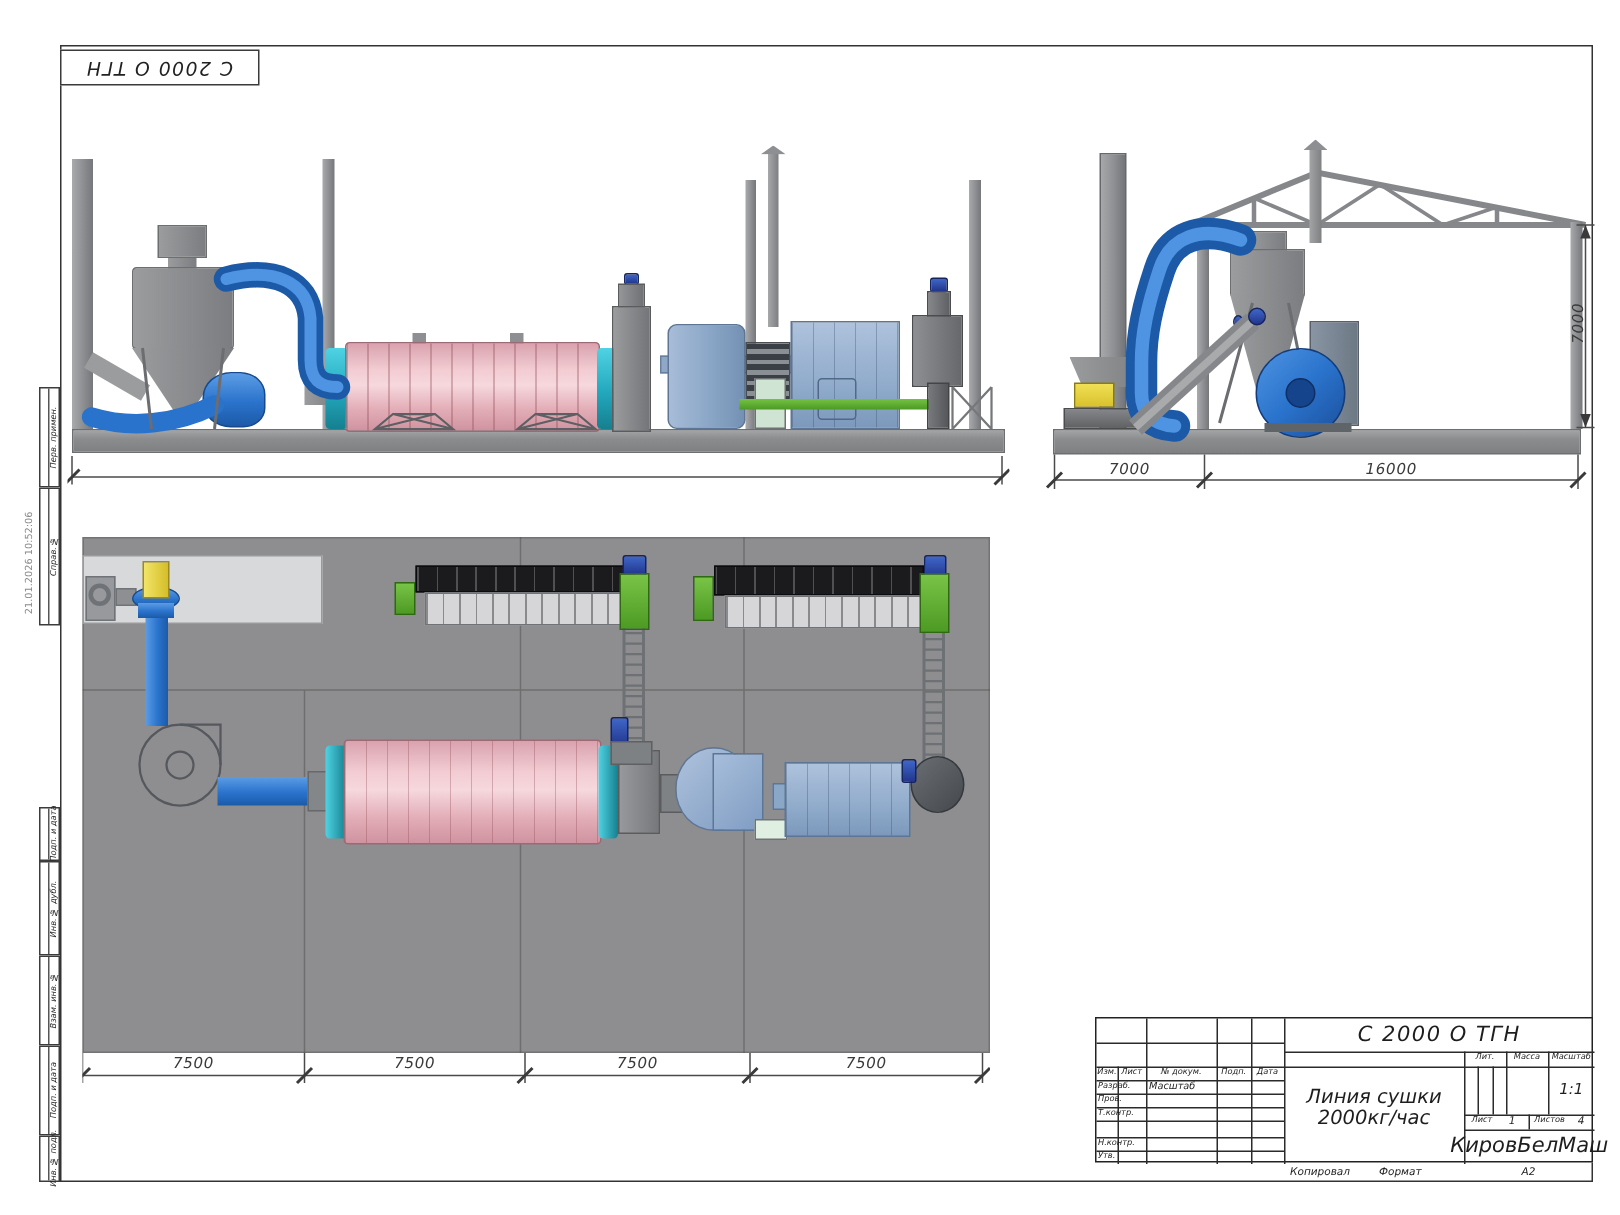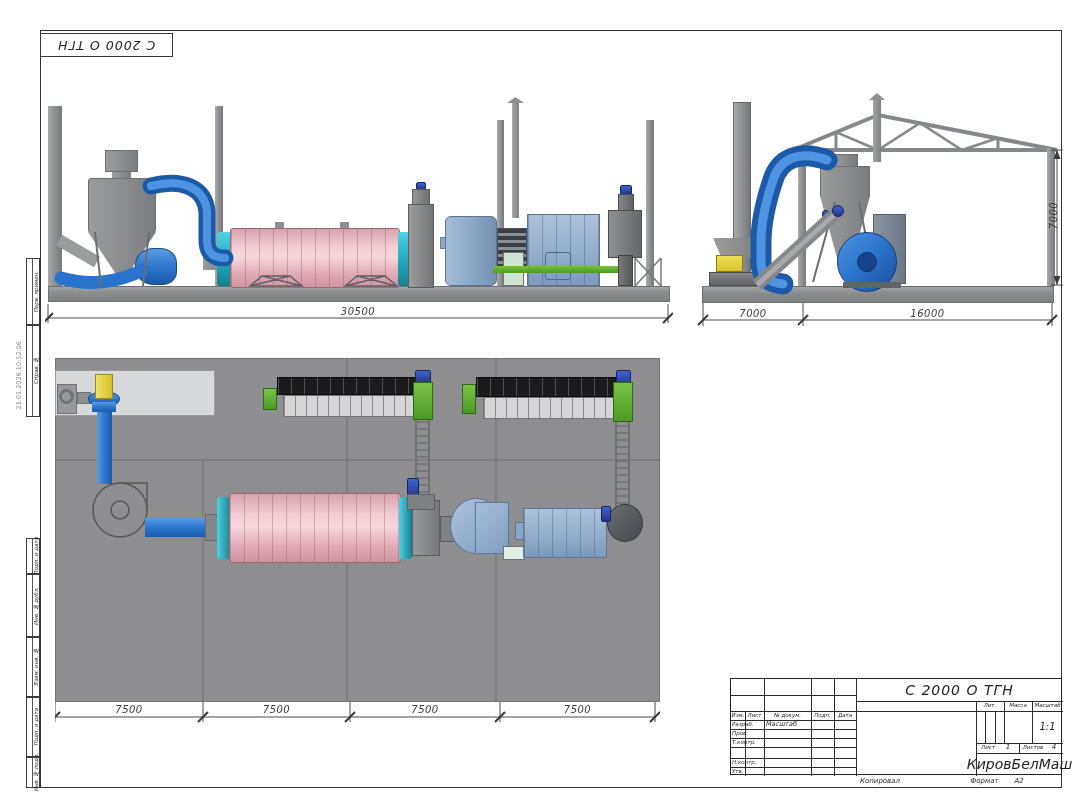--- a/index.html
+++ b/index.html
@@ -138,7 +138,6 @@
       <path d="M3,228 L623,228" stroke="#4a4a4a" stroke-width="1"></path>
       <path d="M-2,233 L8,223 M618,233 L628,223" stroke="#3a3a3a" stroke-width="2"></path>
     </svg>
-    <div class="dim" style="left:3px;top:216px;width:620px;">30500</div>
   </div>
 
   <div class="v" style="left:695px;top:92px;width:372px;height:242px;">

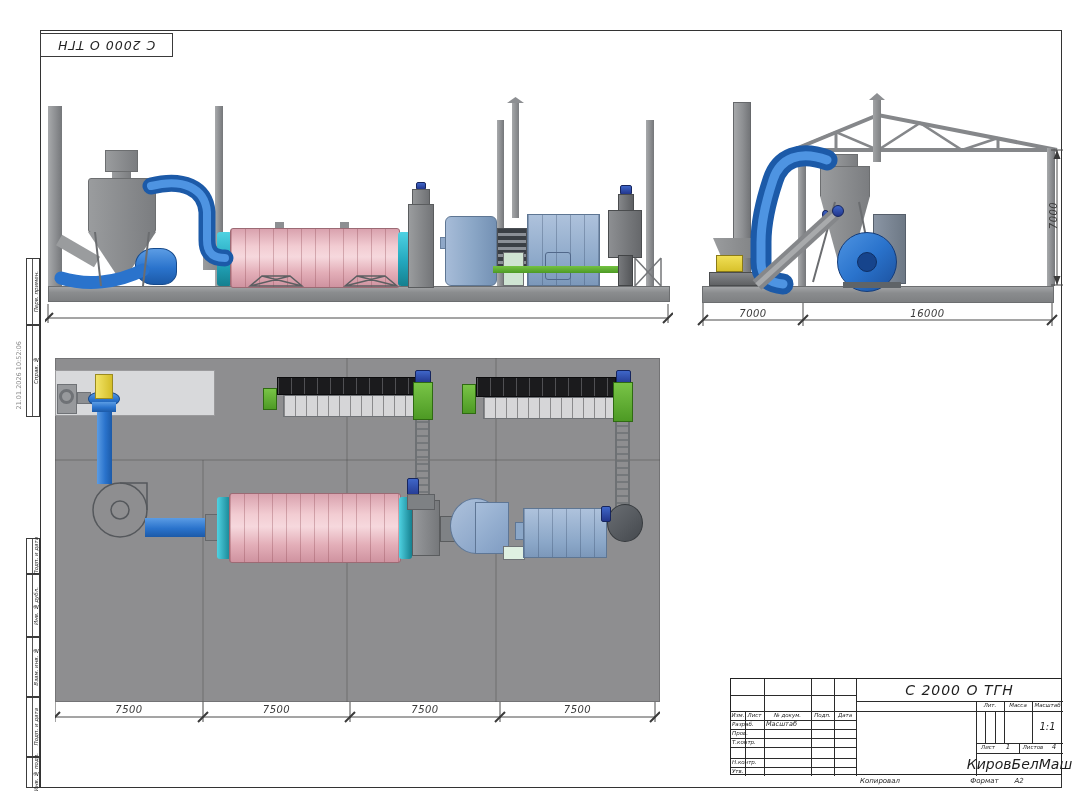--- a/index.html
+++ b/index.html
@@ -306,6 +306,10 @@
     <div class="tbt" style="left:1px;top:59px;width:32px;height:9px;font-size:5.5px;justify-content:flex-start;">Т.контр.</div>
     <div class="tbt" style="left:1px;top:79px;width:32px;height:9px;font-size:5.5px;justify-content:flex-start;">Н.контр.</div>
     <div class="tbt" style="left:1px;top:88px;width:32px;height:9px;font-size:5.5px;justify-content:flex-start;">Утв.</div>
+    <div class="tbt" style="left:125px;top:22px;width:120px;height:75px;font-size:13px;flex-direction:column;">
+      <span>Линия сушки</span>
+      <span>2000кг/час</span>
+    </div>
     <div class="tbt" style="left:245px;top:22px;width:28px;height:10px;font-size:5.5px;">Лит.</div>
     <div class="tbt" style="left:273px;top:22px;width:28px;height:10px;font-size:5.5px;">Масса</div>
     <div class="tbt" style="left:301px;top:22px;width:31px;height:10px;font-size:5.5px;">Масштаб</div>

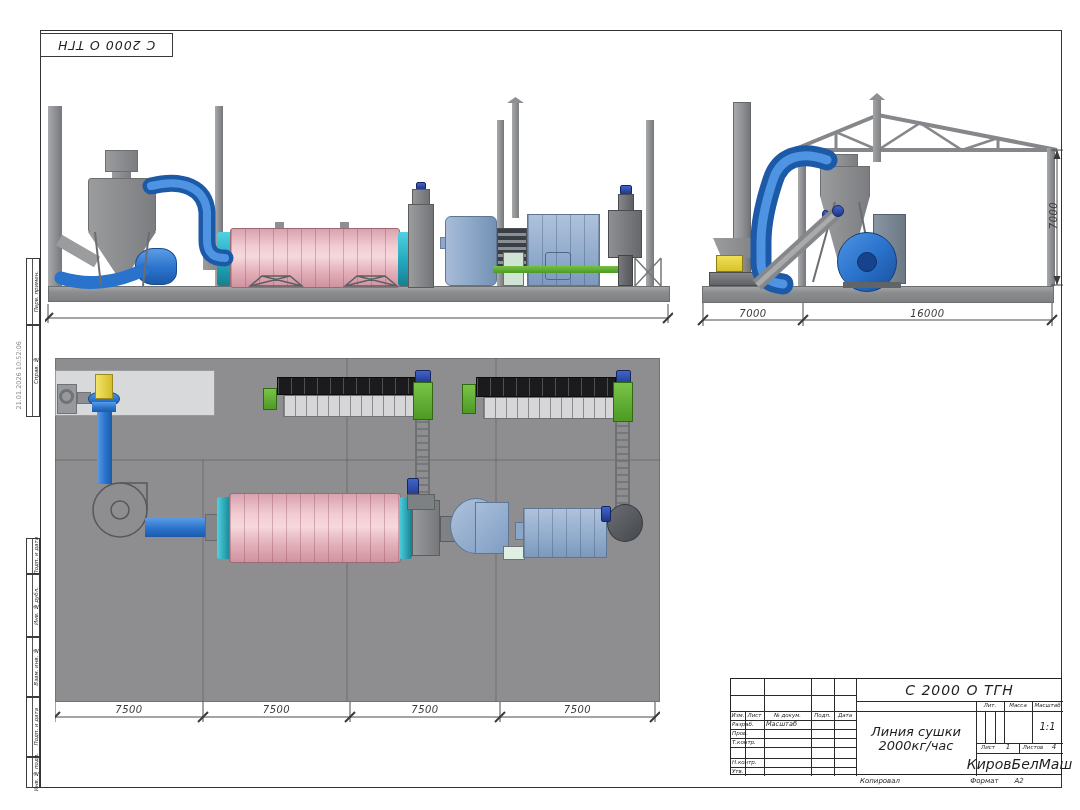--- a/index.html
+++ b/index.html
@@ -322,7 +322,7 @@
   </div>
 
   <div class="tbt" style="left:810px;top:776px;width:140px;height:12px;font-size:7px;">Копировал</div>
-  <div class="tbt" style="left:962px;top:776px;width:45px;height:12px;font-size:7px;">Формат</div>
+  <div class="tbt" style="left:911px;top:776px;width:45px;height:12px;font-size:7px;">Формат</div>
   <div class="tbt" style="left:1008px;top:776px;width:22px;height:12px;font-size:7px;">А2</div>
 
 </div>

